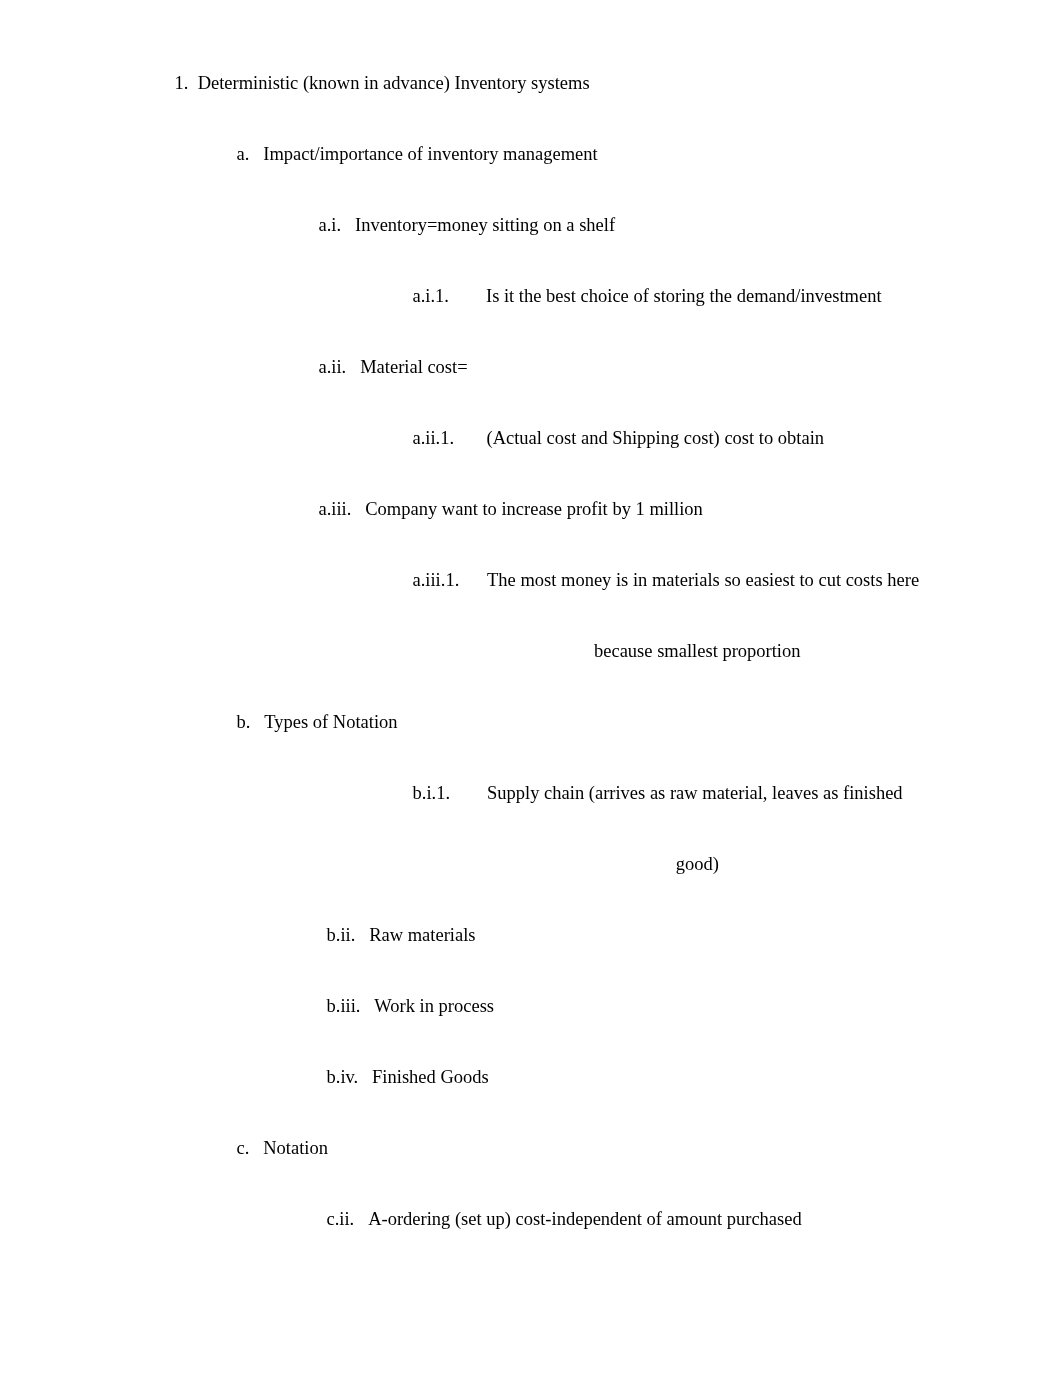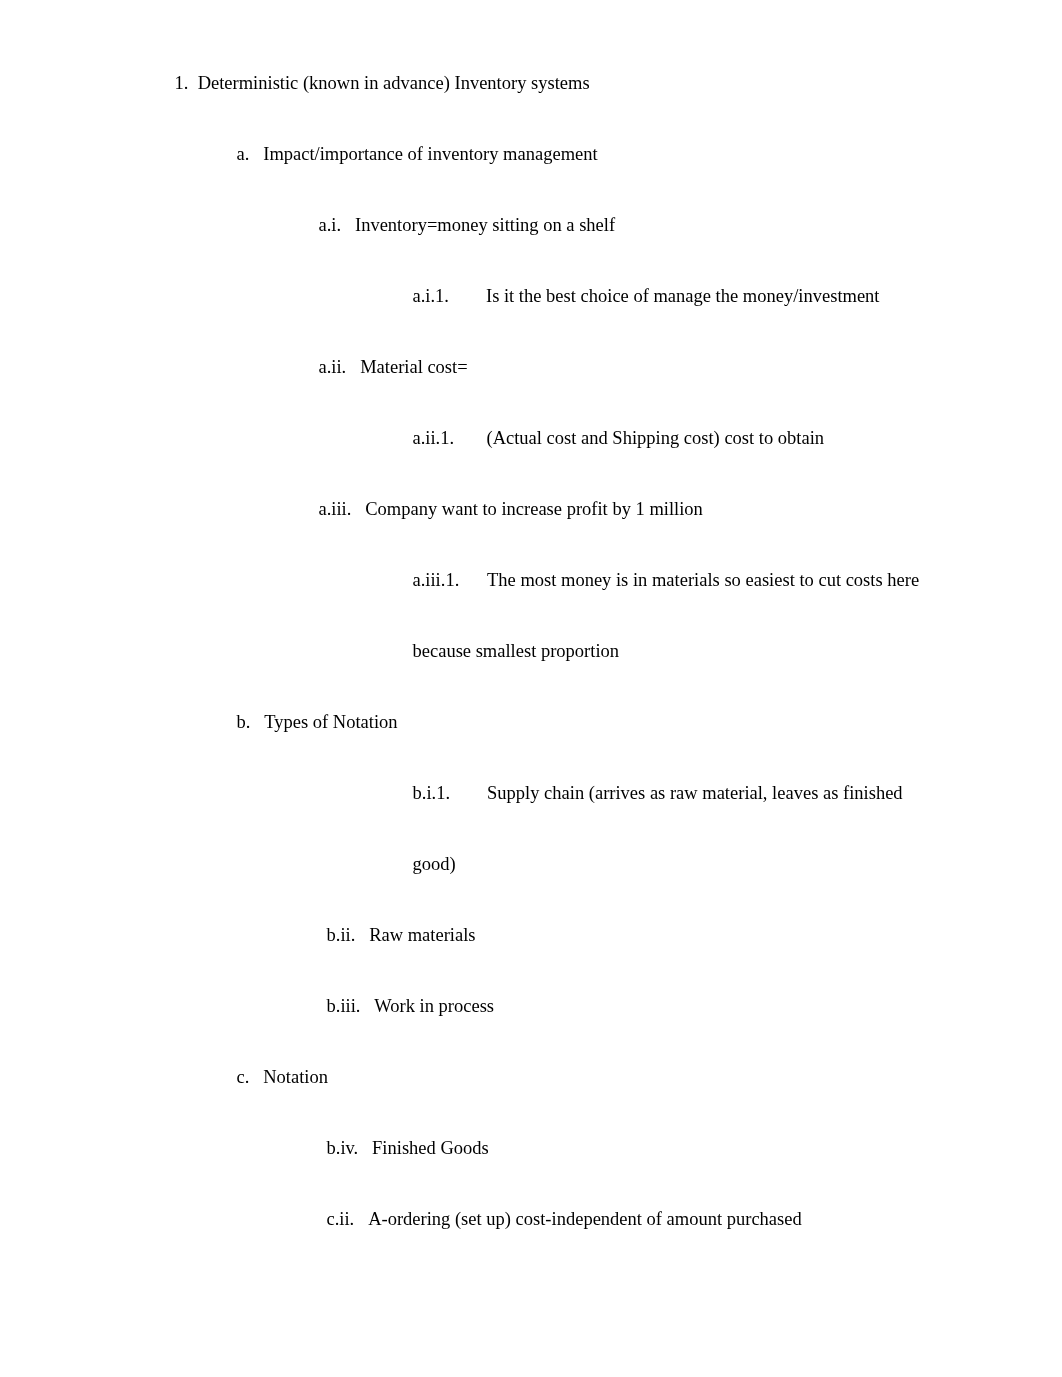--- a/index.html
+++ b/index.html
@@ -42,7 +42,7 @@
     <span>a.i.</span>&nbsp;&nbsp;&nbsp;<span>Inventory=money sitting on a shelf</span>
   </div>
   <div class="row lvl4">
-    <span>a.i.1.</span>&nbsp;&nbsp;&nbsp;&nbsp;&nbsp;&nbsp;&nbsp;&nbsp;<span>Is it the best choice of manage the money/investment</span>
+    <span>a.i.1.</span>&nbsp;&nbsp;&nbsp;&nbsp;&nbsp;&nbsp;&nbsp;&nbsp;<span>Is it the best choice of storing the demand/investment</span>
   </div>
 
   <div class="row lvl3">

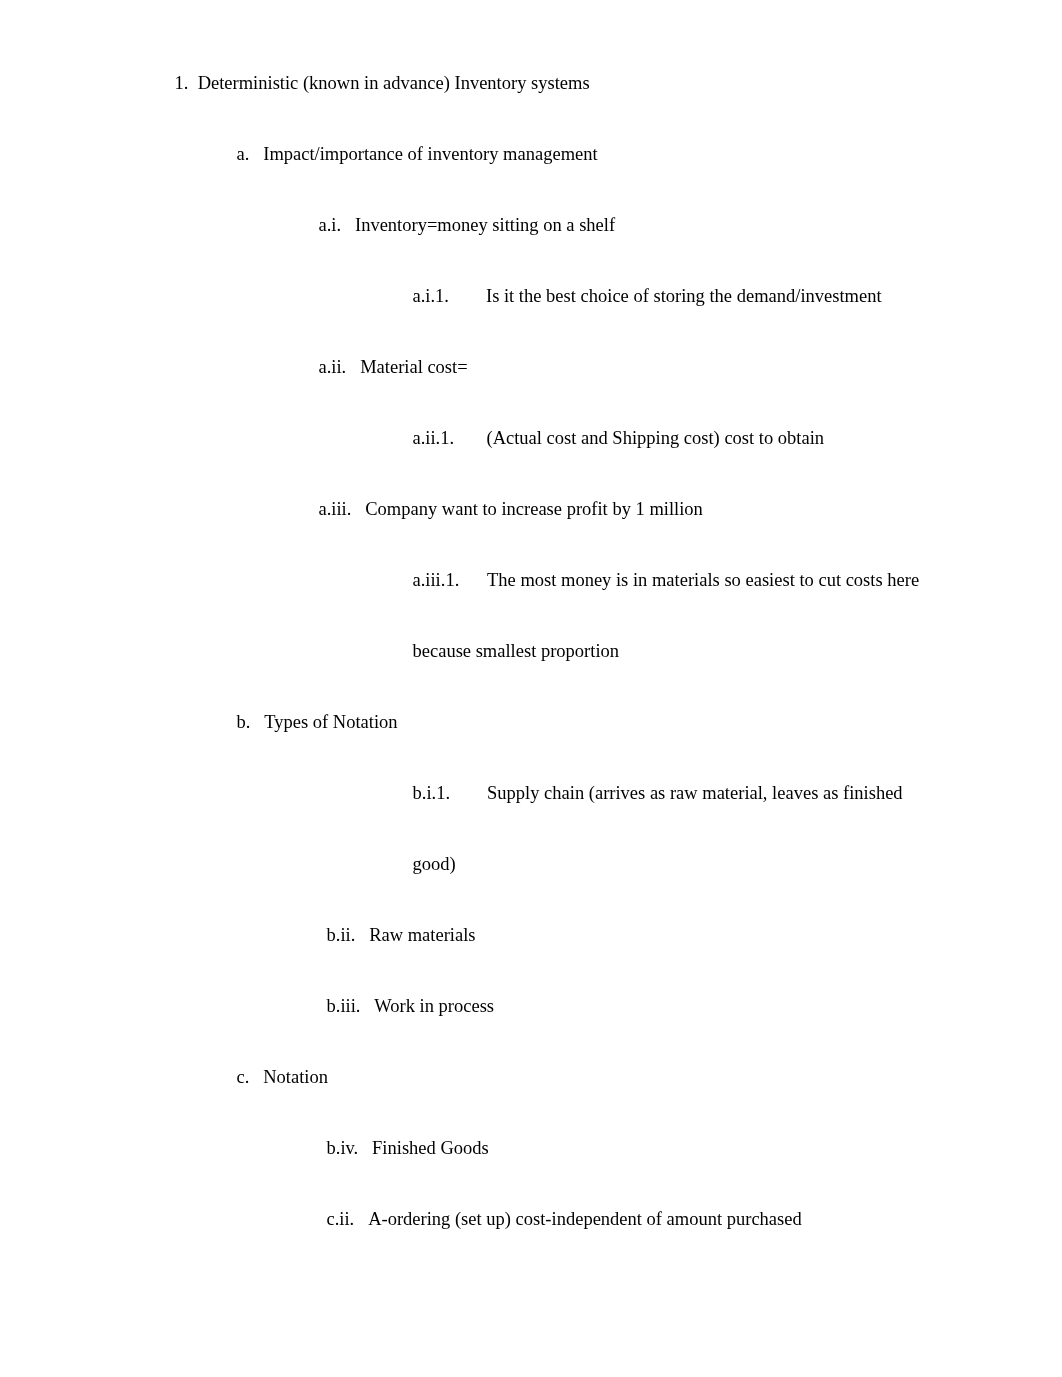--- a/index.html
+++ b/index.html
@@ -22,7 +22,7 @@
   .lvl3 { padding-left: 220px; text-indent: -48px; }
   .lvl3b { padding-left: 228px; text-indent: -56px; }
   .lvl4 { padding-left: 314px; text-indent: -72px; }
-  .cont4 { padding-left: 314px; text-indent: 0; }
+  .cont4 { padding-left: 314px; text-indent: 0; text-align: center; }
   .row { white-space: pre-wrap; }
 </style>
 </head>

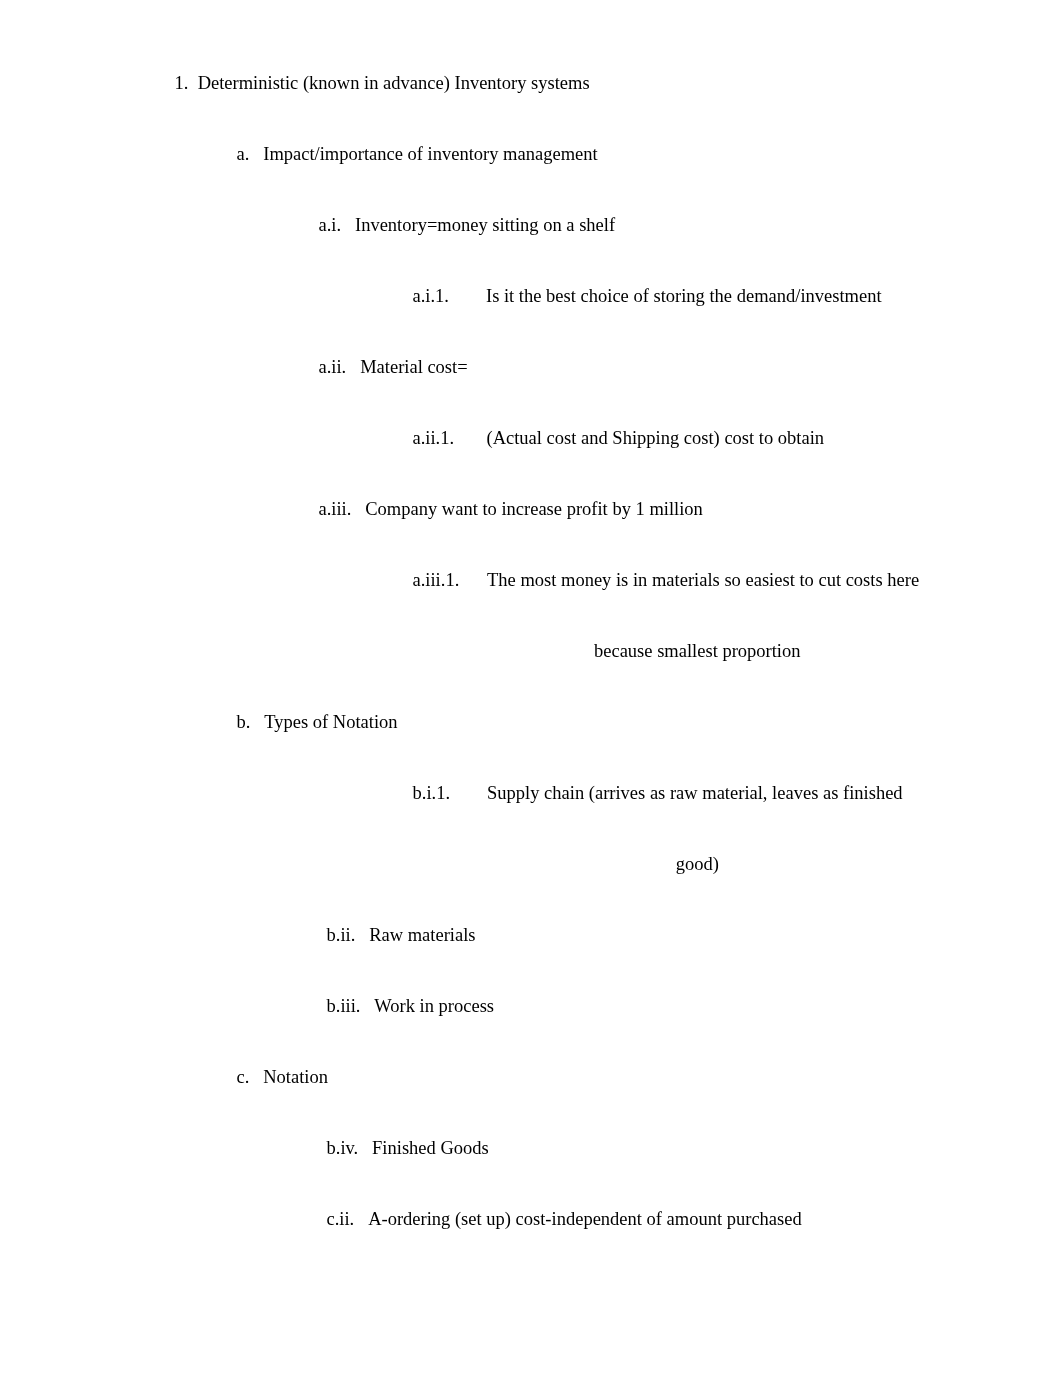--- a/index.html
+++ b/index.html
@@ -77,12 +77,12 @@
   <div class="row lvl3b">
     <span>b.iii.</span>&nbsp;&nbsp;&nbsp;<span>Work in process</span>
   </div>
+  <div class="row lvl3b">
+    <span>b.iv.</span>&nbsp;&nbsp;&nbsp;<span>Finished Goods</span>
+  </div>
+
   <div class="row lvl2">
     <span>c.</span>&nbsp;&nbsp;&nbsp;<span>Notation</span>
-  </div>
-
-  <div class="row lvl3b">
-    <span>b.iv.</span>&nbsp;&nbsp;&nbsp;<span>Finished Goods</span>
   </div>
   <div class="row lvl3b">
     <span>c.ii.</span>&nbsp;&nbsp;&nbsp;<span>A-ordering (set up) cost-independent of amount purchased</span>

